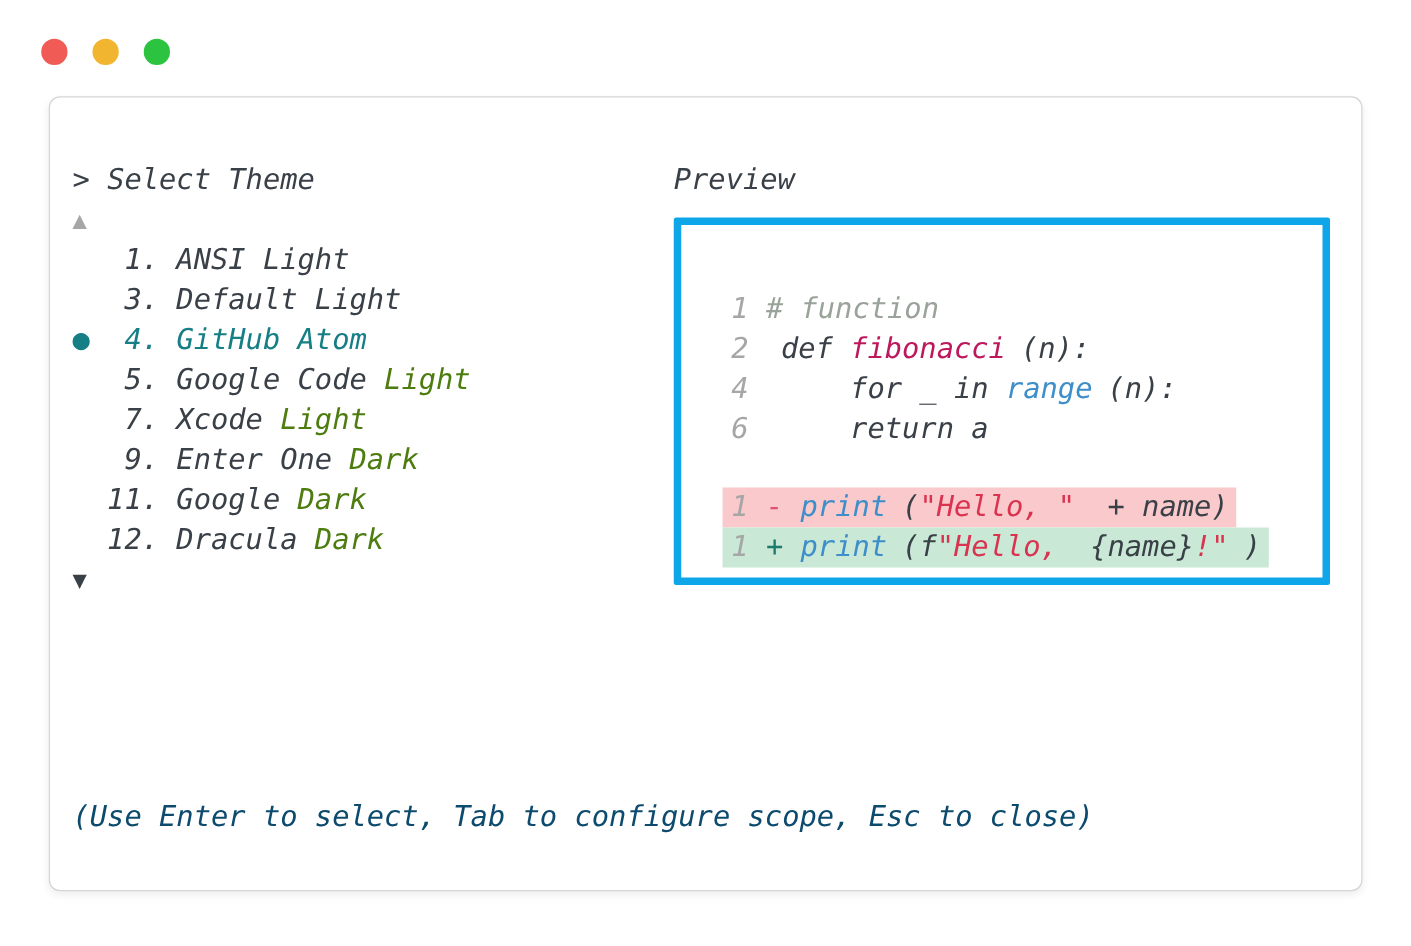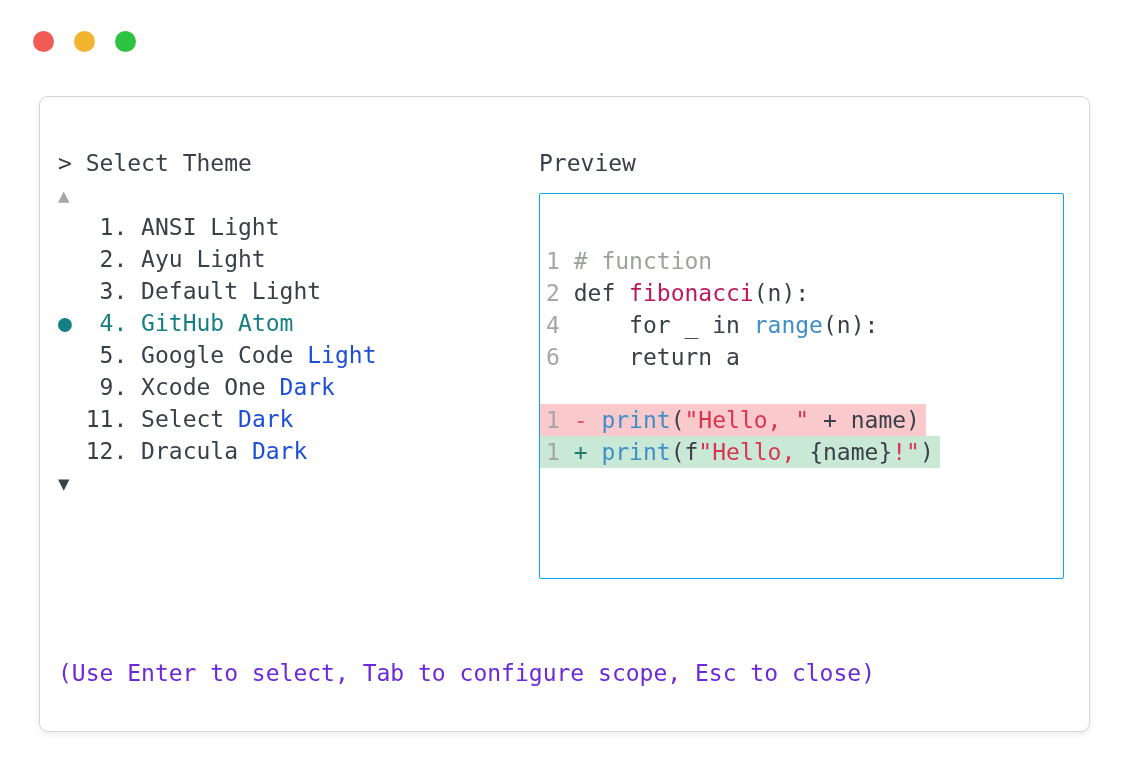--- a/index.html
+++ b/index.html
@@ -17,11 +17,11 @@
   .light.green{background:#2cc341;}
   
   .main-box{
-    position:absolute;left:39px;top:96px;width:1051px;height:636px;
+    position:absolute;left:39px;top:77px;width:1051px;height:636px;
     background:#fff;border:1.5px solid #d5d5d5;border-radius:9px;
     box-shadow:0 3px 7px rgba(0,0,0,0.07);
     box-sizing:border-box;
-    font-size:23px;line-height:32px;
+    font-size:23px;line-height:32px;font-style:italic;
   }
   .row{height:32px;line-height:32px;white-space:pre;}
   

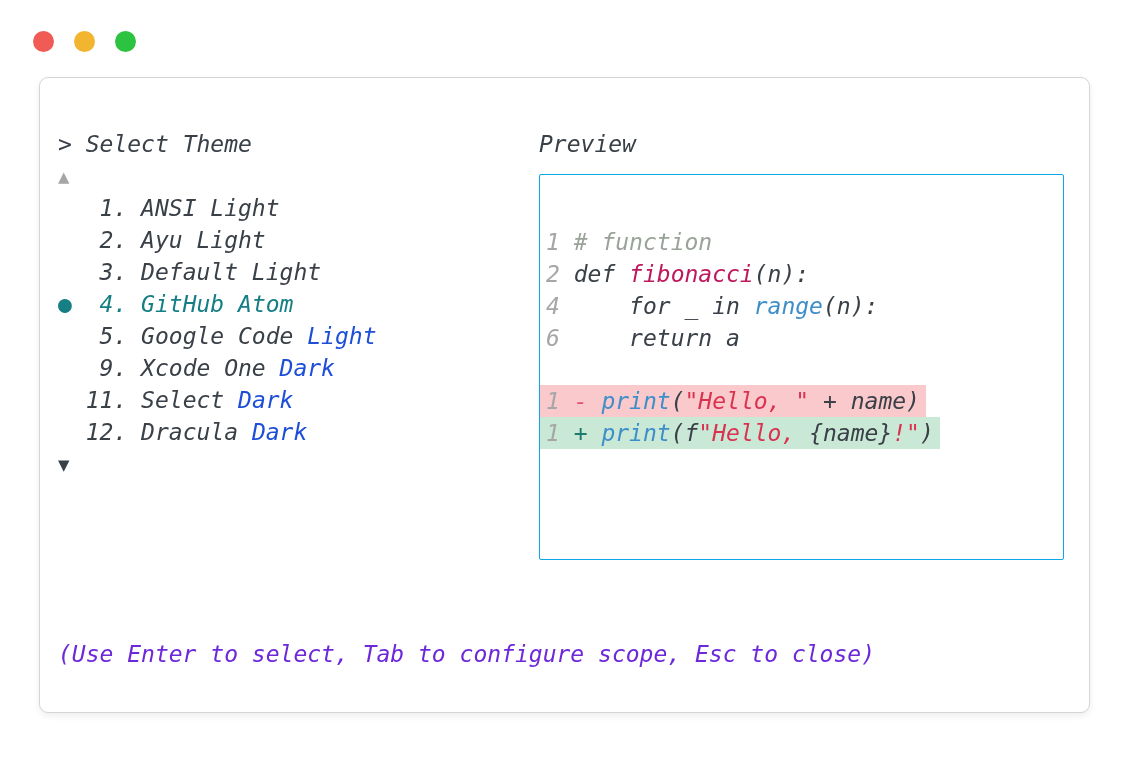--- a/index.html
+++ b/index.html
@@ -71,7 +71,6 @@
     <div class="row arrow-up">▲</div>
 
     <div class="row item"><span class="num">   1. </span><span class="main">ANSI Light</span><span class="muted"></span></div>
-    <div class="row item"><span class="num">   2. </span><span class="main">Ayu Light</span><span class="muted"></span></div>
     <div class="row item"><span class="num">   3. </span><span class="main">Default Light</span><span class="muted"></span></div>
     <div class="row item selected"><span class="bullet">●</span><span class="num">  4. </span><span class="main">GitHub Atom</span><span class="muted"></span></div>
     <div class="row item"><span class="num">   5. </span><span class="main">Google Code </span><span class="muted">Light</span></div>

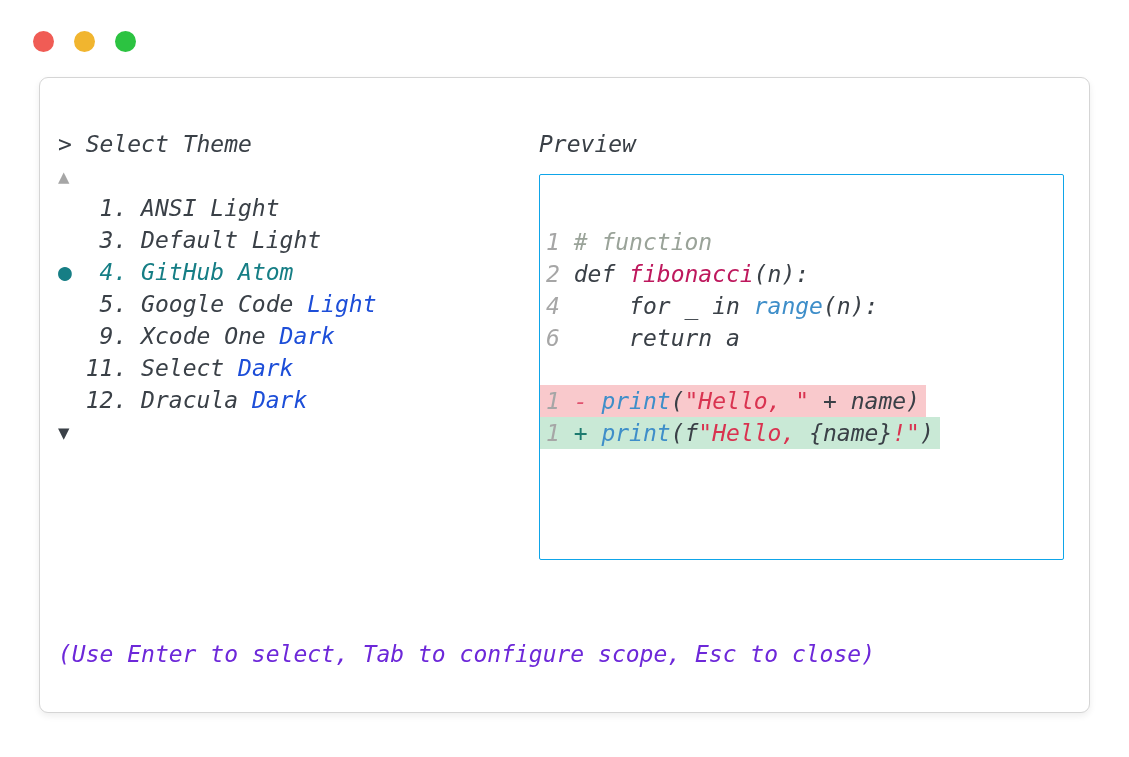--- a/index.html
+++ b/index.html
@@ -37,9 +37,9 @@
   
   .preview-label{position:absolute;left:499px;top:50px;height:32px;line-height:32px;white-space:pre;}
   .preview-box{
-    position:absolute;left:499px;top:96px;width:525px;height:386px;
-    border:1px solid #0ea5e9;border-radius:2px;background:#fff;
-    box-sizing:border-box;padding:51px 0 0 6px;overflow:hidden;
+    position:absolute;left:499px;top:96px;width:525px;height:294px;
+    border:6px solid #0ea5e9;border-radius:2px;background:#fff;
+    box-sizing:border-box;padding:51px 0 0 40px;overflow:hidden;
   }
   .linenum{color:#a6a6a6;}
   .tok-plain{color:#3a4047;}

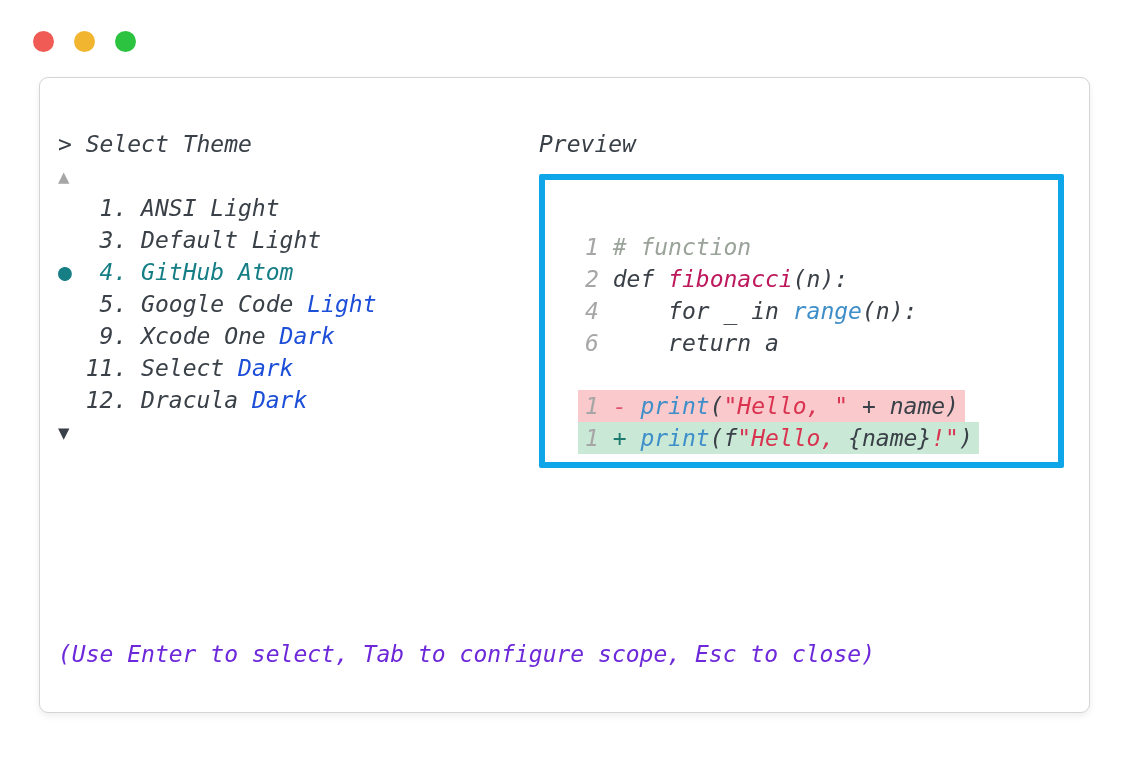--- a/index.html
+++ b/index.html
@@ -42,7 +42,7 @@
     box-sizing:border-box;padding:51px 0 0 40px;overflow:hidden;
   }
   .linenum{color:#a6a6a6;}
-  .tok-plain{color:#3a4047;}
+  .tok-plain{color:#3a4047;margin-left:12px;}
   .tok-comment{color:#9aa399;}
   .tok-func{color:#be185d;}
   .tok-builtin{color:#3e8ec9;text-align:right;}

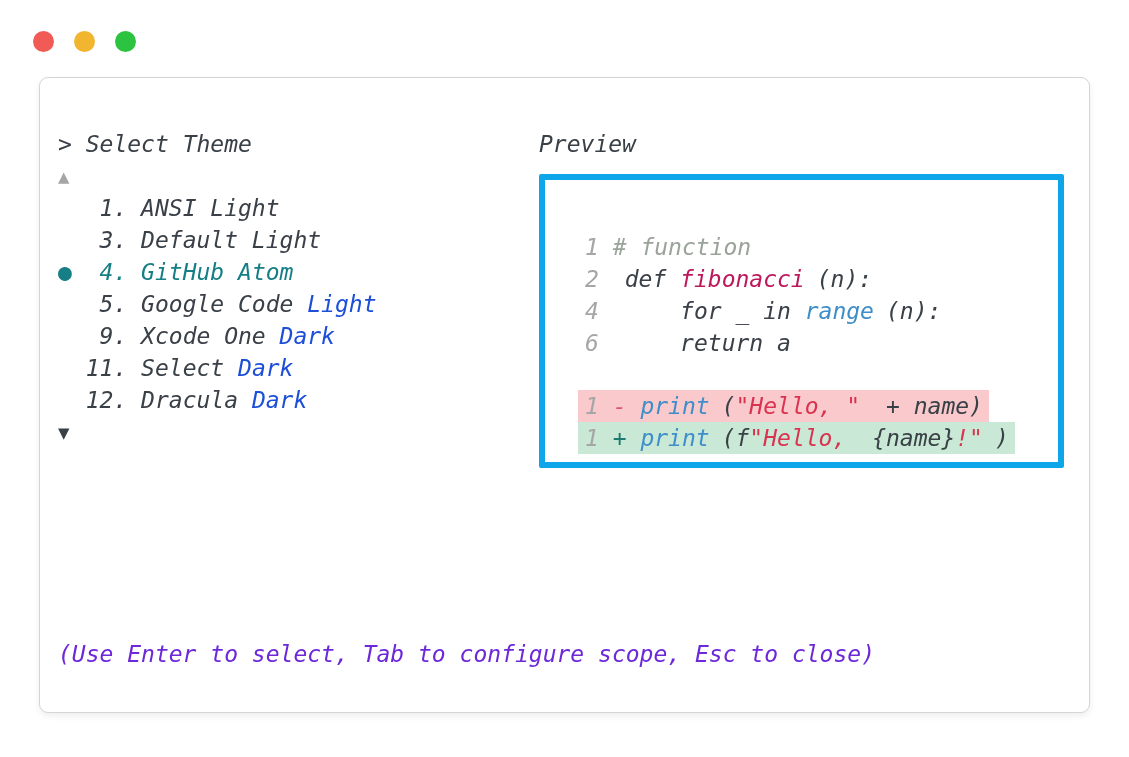--- a/index.html
+++ b/index.html
@@ -30,7 +30,7 @@
   .arrow-up{color:#a6a6a6;font-size:19px;}
   .arrow-down{color:#3a4047;font-size:19px;}
   .item{color:#3a4047;}
-  .item .muted{color:#1d4ed8;}
+  .item .muted{color:#4d7c0f;}
   .item.selected{color:#167e85;}
   .item .bullet{color:#167e85;}
   .help{position:absolute;left:18px;top:560px;color:#6d28d9;white-space:pre;height:32px;line-height:32px;}

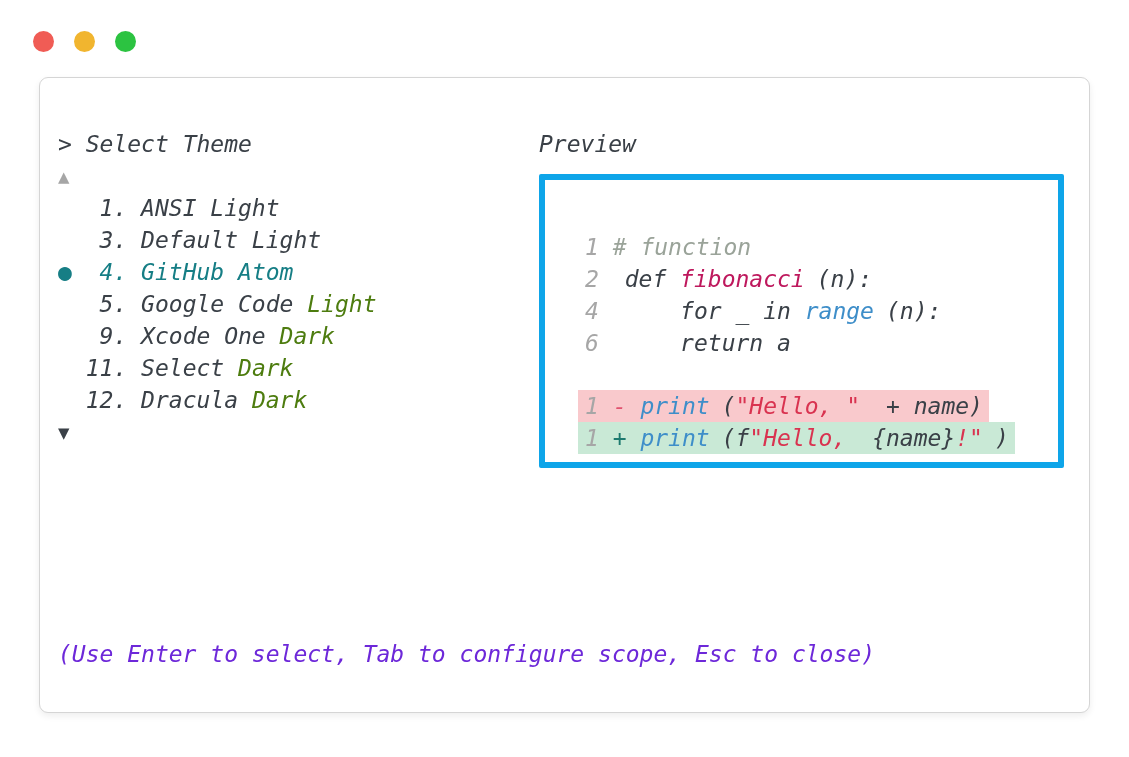--- a/index.html
+++ b/index.html
@@ -74,6 +74,7 @@
     <div class="row item"><span class="num">   3. </span><span class="main">Default Light</span><span class="muted"></span></div>
     <div class="row item selected"><span class="bullet">●</span><span class="num">  4. </span><span class="main">GitHub Atom</span><span class="muted"></span></div>
     <div class="row item"><span class="num">   5. </span><span class="main">Google Code </span><span class="muted">Light</span></div>
+    <div class="row item"><span class="num">   7. </span><span class="main">Xcode </span><span class="muted">Light</span></div>
     <div class="row item"><span class="num">   9. </span><span class="main">Xcode One </span><span class="muted">Dark</span></div>
     <div class="row item"><span class="num">  11. </span><span class="main">Select </span><span class="muted">Dark</span></div>
     <div class="row item"><span class="num">  12. </span><span class="main">Dracula </span><span class="muted">Dark</span></div>

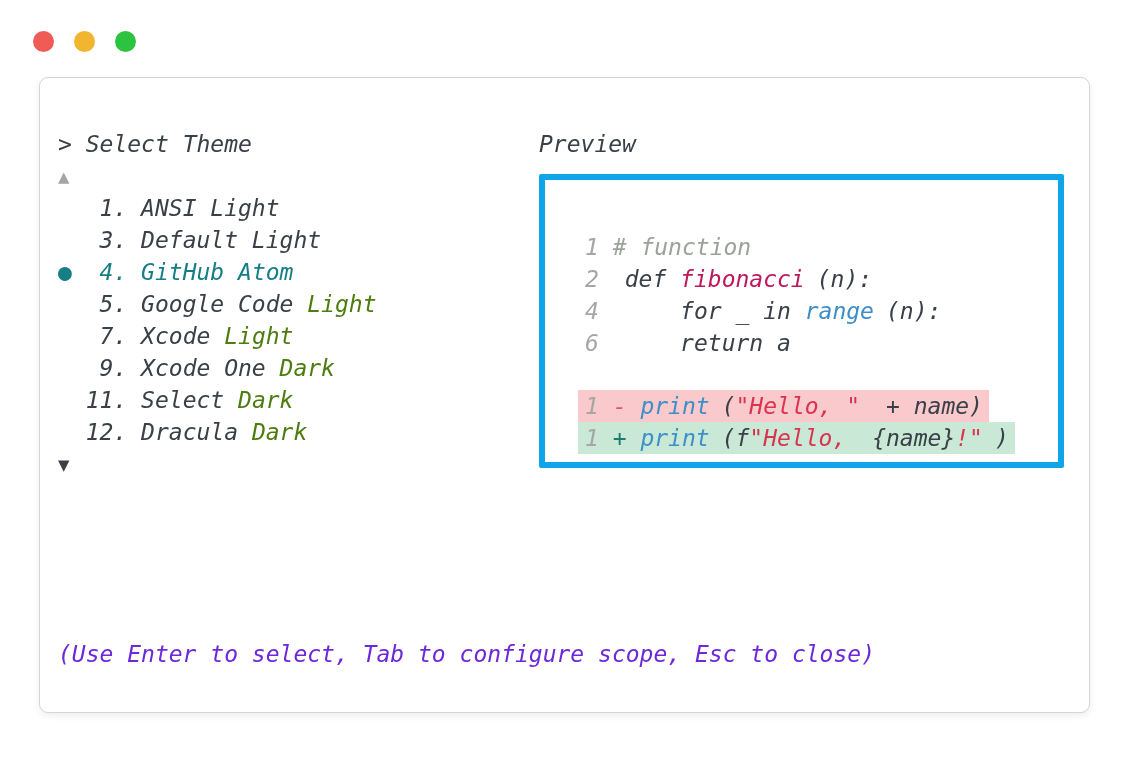--- a/index.html
+++ b/index.html
@@ -75,7 +75,7 @@
     <div class="row item selected"><span class="bullet">●</span><span class="num">  4. </span><span class="main">GitHub Atom</span><span class="muted"></span></div>
     <div class="row item"><span class="num">   5. </span><span class="main">Google Code </span><span class="muted">Light</span></div>
     <div class="row item"><span class="num">   7. </span><span class="main">Xcode </span><span class="muted">Light</span></div>
-    <div class="row item"><span class="num">   9. </span><span class="main">Xcode One </span><span class="muted">Dark</span></div>
+    <div class="row item"><span class="num">   9. </span><span class="main">Enter One </span><span class="muted">Dark</span></div>
     <div class="row item"><span class="num">  11. </span><span class="main">Select </span><span class="muted">Dark</span></div>
     <div class="row item"><span class="num">  12. </span><span class="main">Dracula </span><span class="muted">Dark</span></div>
 

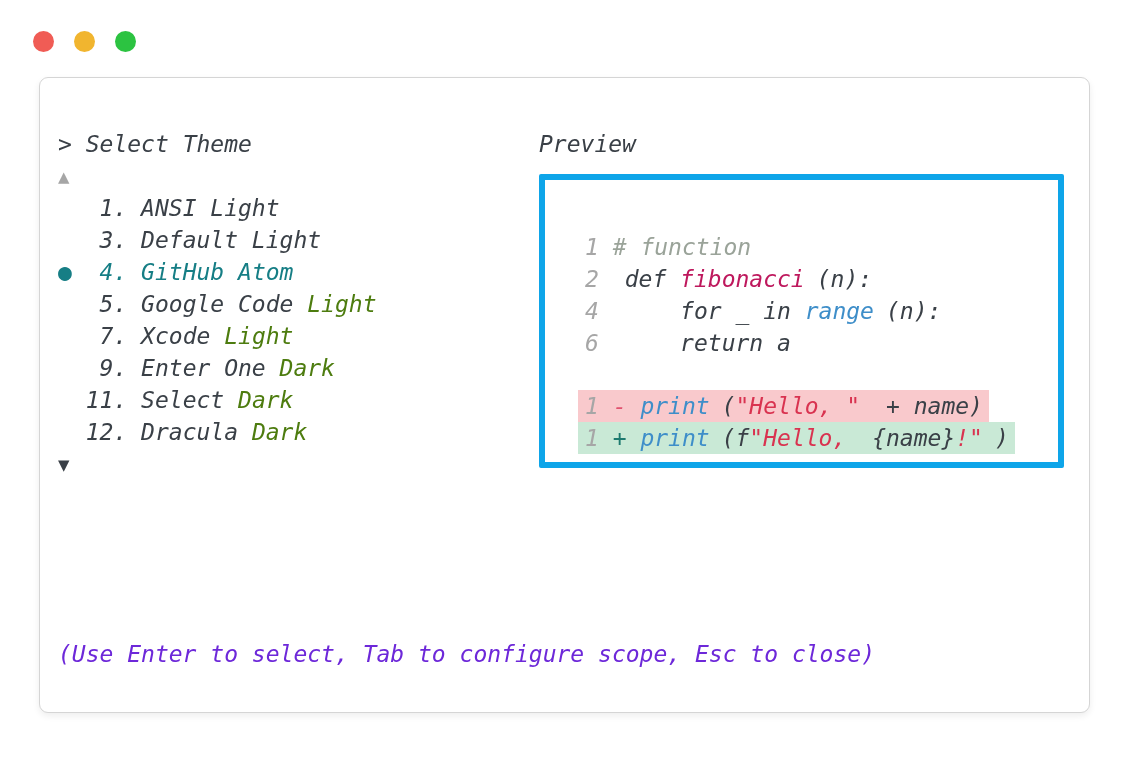--- a/index.html
+++ b/index.html
@@ -76,7 +76,7 @@
     <div class="row item"><span class="num">   5. </span><span class="main">Google Code </span><span class="muted">Light</span></div>
     <div class="row item"><span class="num">   7. </span><span class="main">Xcode </span><span class="muted">Light</span></div>
     <div class="row item"><span class="num">   9. </span><span class="main">Enter One </span><span class="muted">Dark</span></div>
-    <div class="row item"><span class="num">  11. </span><span class="main">Select </span><span class="muted">Dark</span></div>
+    <div class="row item"><span class="num">  11. </span><span class="main">Google </span><span class="muted">Dark</span></div>
     <div class="row item"><span class="num">  12. </span><span class="main">Dracula </span><span class="muted">Dark</span></div>
 
     <div class="row arrow-down">▼</div>

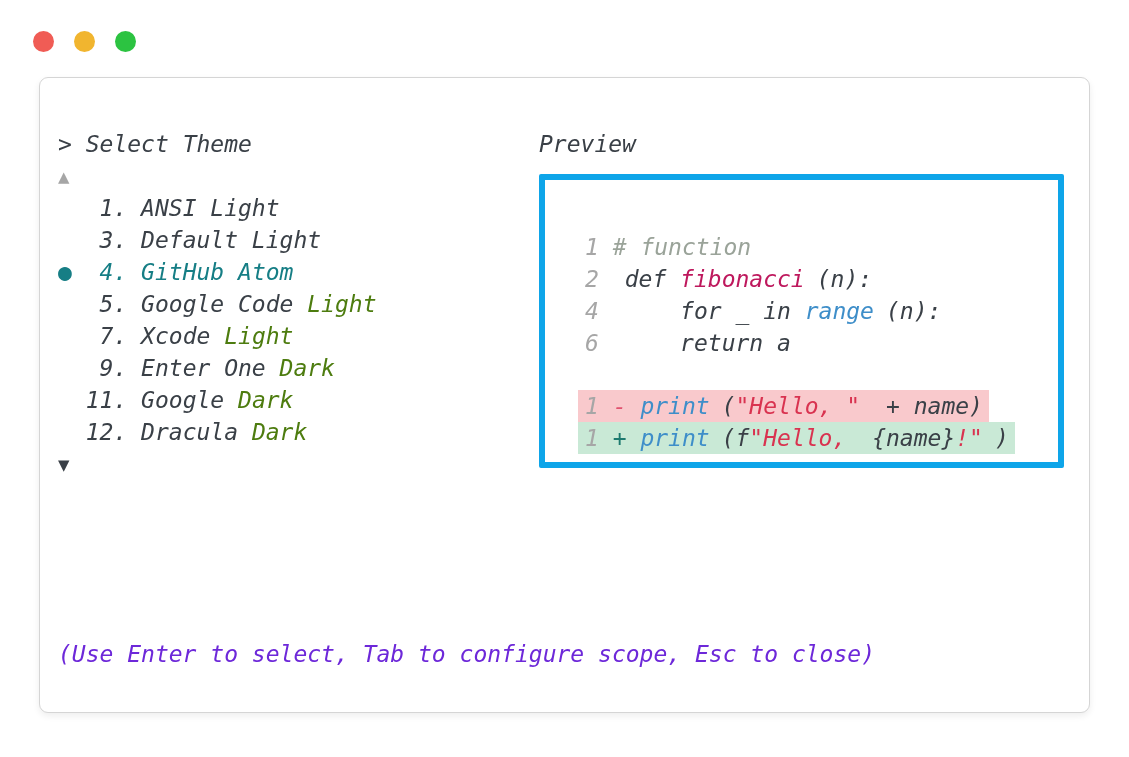--- a/index.html
+++ b/index.html
@@ -33,7 +33,7 @@
   .item .muted{color:#4d7c0f;}
   .item.selected{color:#167e85;}
   .item .bullet{color:#167e85;}
-  .help{position:absolute;left:18px;top:560px;color:#6d28d9;white-space:pre;height:32px;line-height:32px;}
+  .help{position:absolute;left:18px;top:560px;color:#0c4a6e;white-space:pre;height:32px;line-height:32px;}
   
   .preview-label{position:absolute;left:499px;top:50px;height:32px;line-height:32px;white-space:pre;}
   .preview-box{

